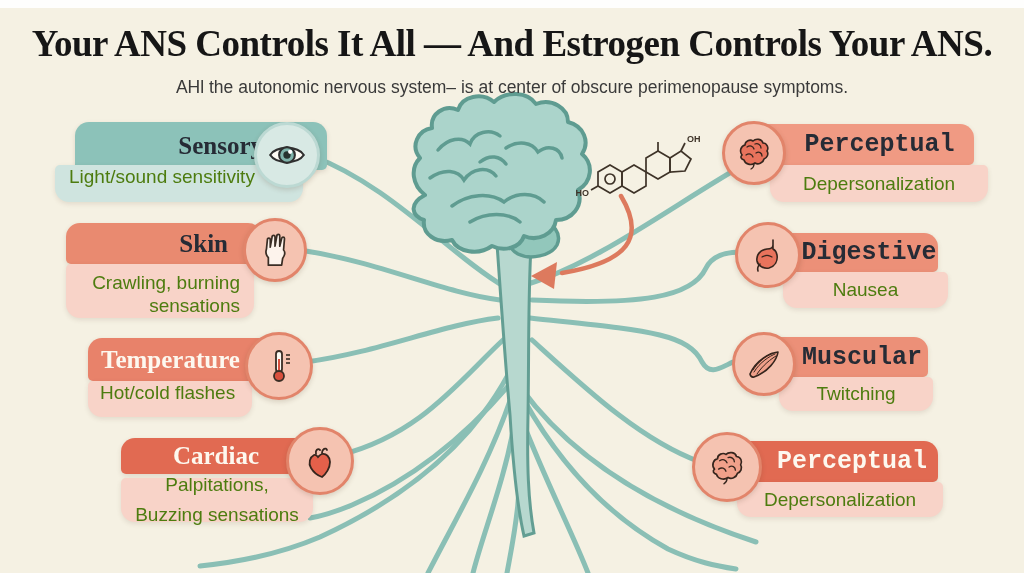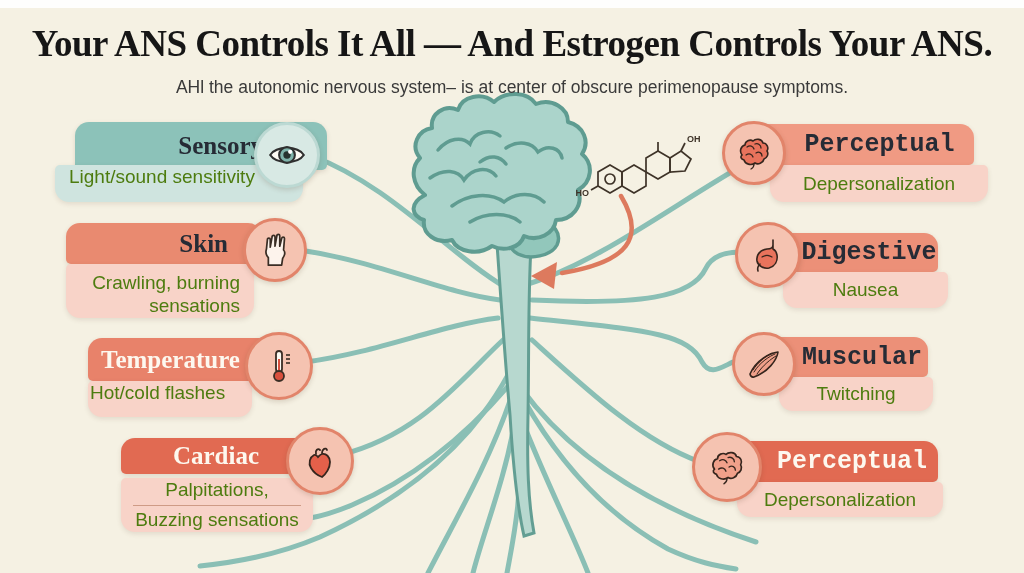--- a/index.html
+++ b/index.html
@@ -154,7 +154,7 @@
   <div class="hdr white-text al-l" style="left:88px;top:338px;width:192px;height:43px;background:#e8826a;border-radius:14px 14px 5px 5px;padding-left:13px;box-sizing:border-box;">
     <span>Temperature</span>
   </div>
-  <div class="sub pink al-l" style="left:88px;top:381px;width:164px;height:36px;padding-left:2px;box-sizing:border-box;">
+  <div class="sub pink al-l" style="left:88px;top:381px;width:164px;height:36px;padding-left:12px;box-sizing:border-box;">
     <span>Hot/cold flashes</span>
   </div>
   <div class="circle warm-circle" style="left:245px;top:332px;width:62px;height:62px;">

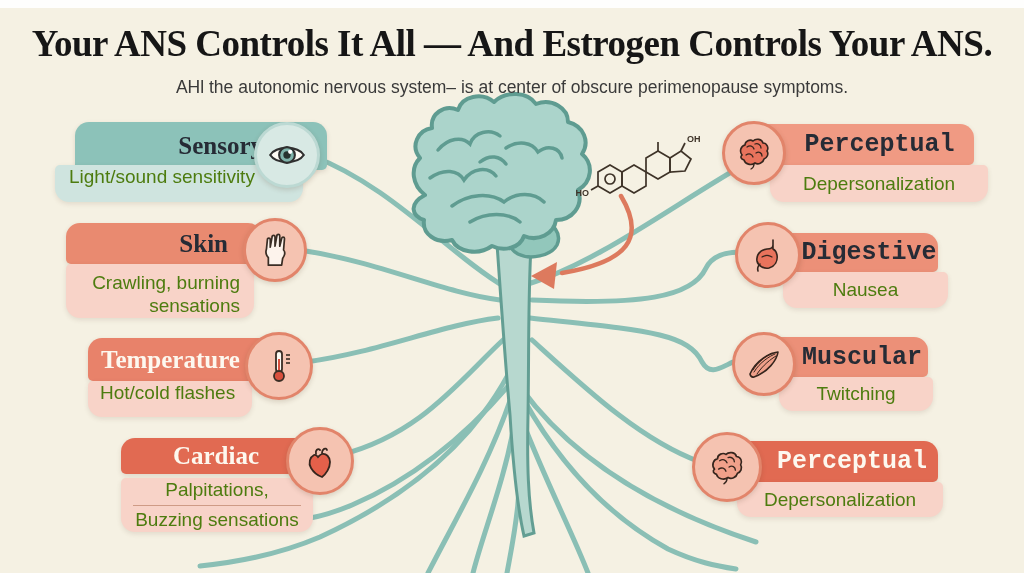--- a/index.html
+++ b/index.html
@@ -173,7 +173,7 @@
   <div class="hdr salmon-strong white-text al-r" style="left:121px;top:438px;width:190px;height:36px;border-radius:14px 14px 5px 5px;padding-right:52px;box-sizing:border-box;">
     <span>Cardiac</span>
   </div>
-  <div class="sub pink al-c" style="left:121px;top:478px;width:192px;height:54px;box-sizing:border-box;">
+  <div class="sub pink al-c" style="left:121px;top:478px;width:192px;height:44px;box-sizing:border-box;">
     <span>Palpitations,</span>
     <div class="divider"></div>
     <span>Buzzing sensations</span>

